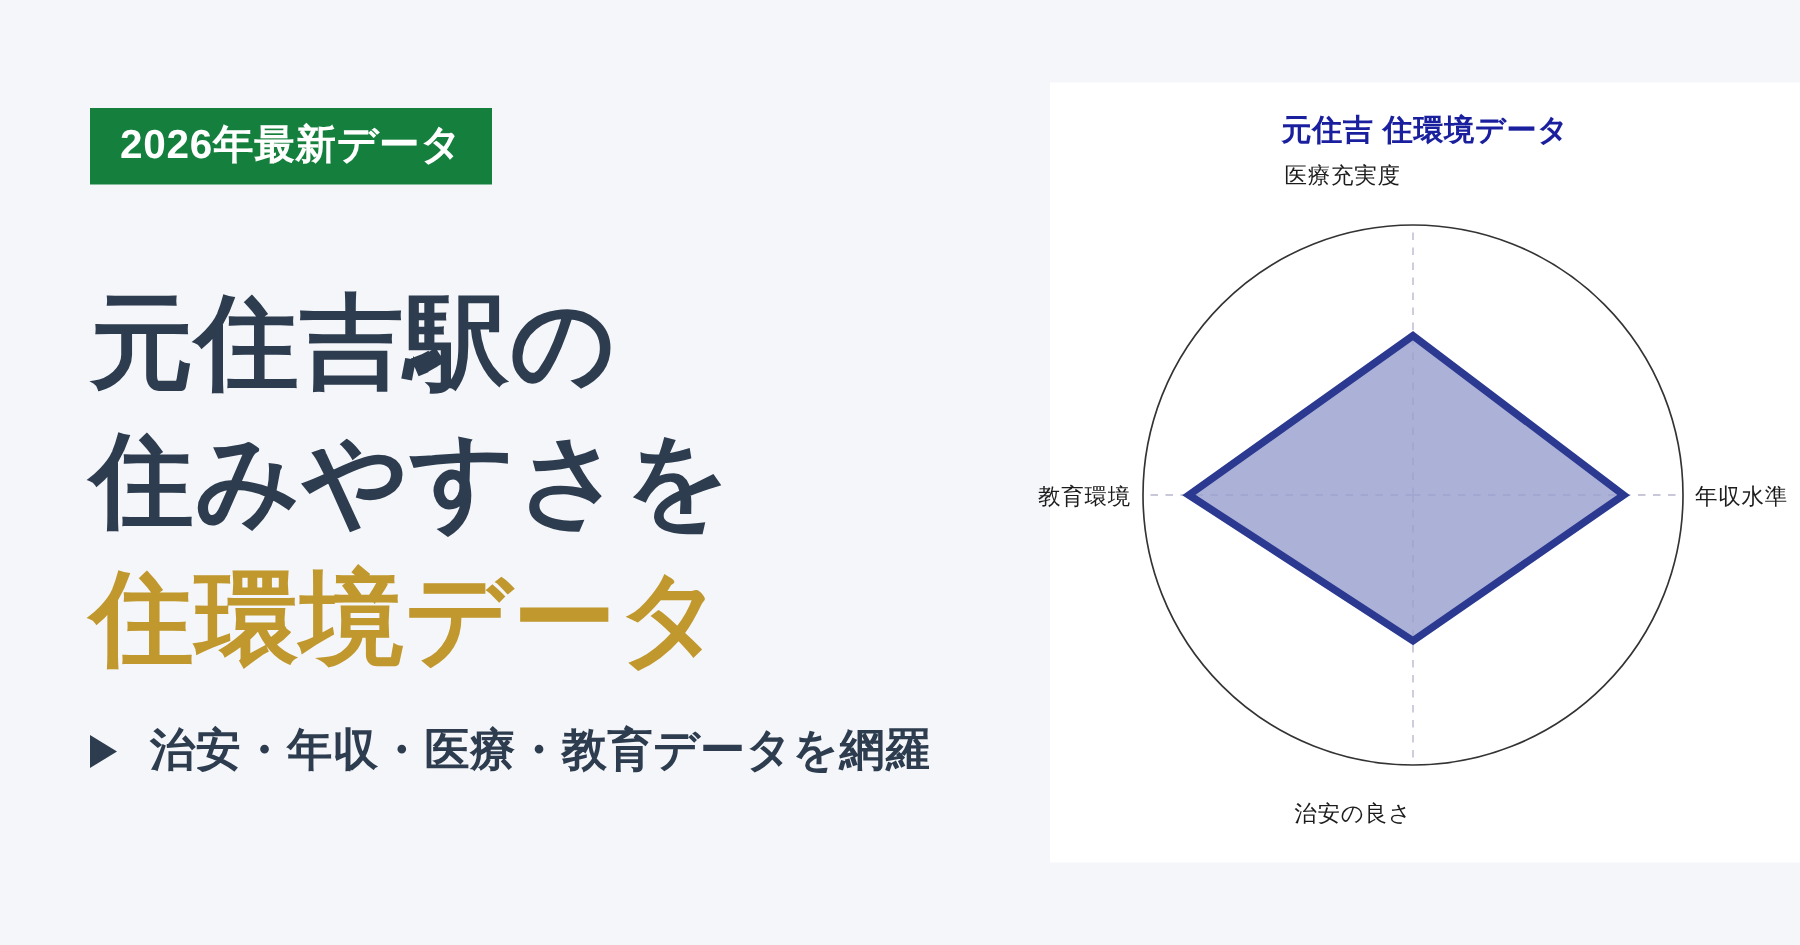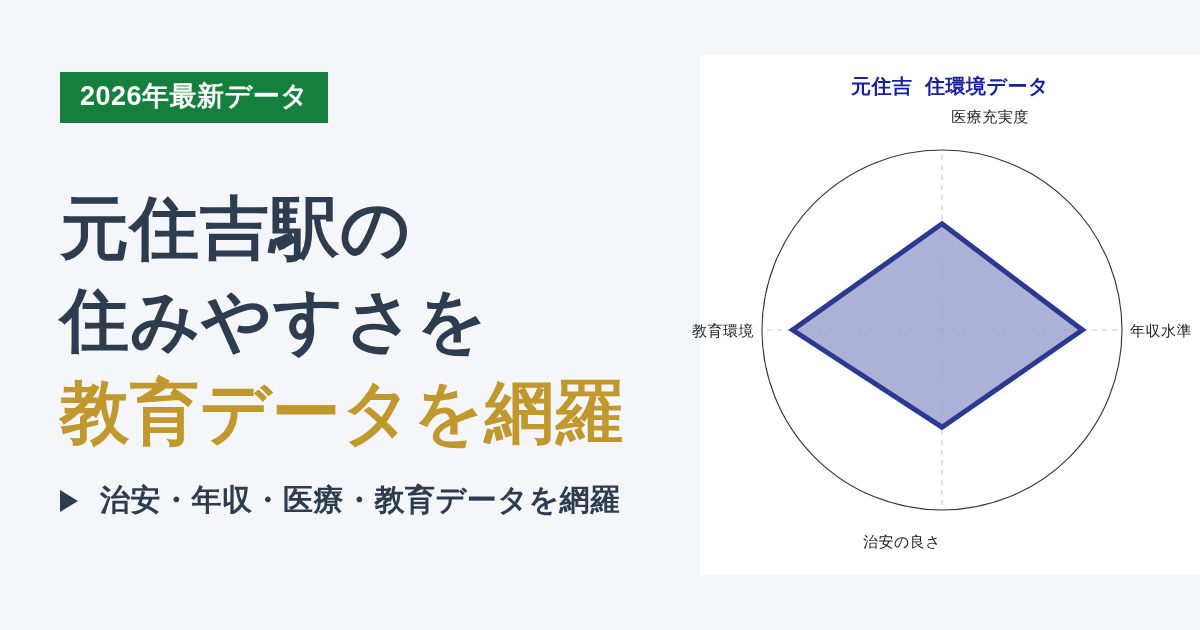--- a/index.html
+++ b/index.html
@@ -106,7 +106,6 @@
     font-weight: bold;
     color: #1a1f9e;
     letter-spacing: 0.5px;
-    font-family: Liberation Mono, monospace;
   }
 
   .chart-svg {

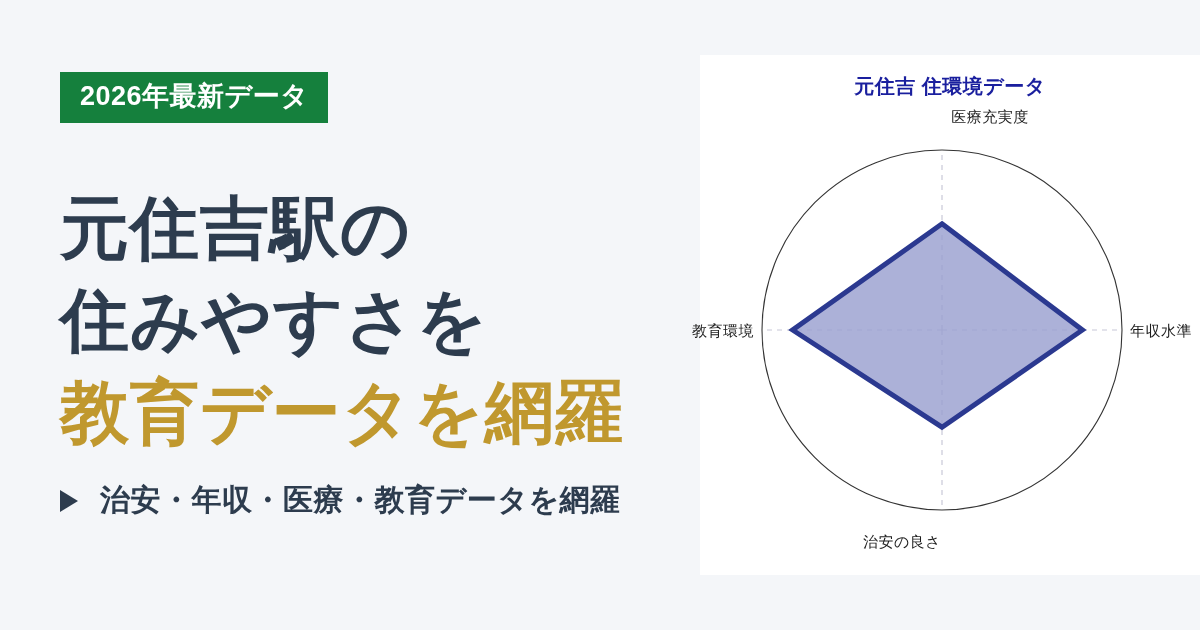--- a/index.html
+++ b/index.html
@@ -122,7 +122,7 @@
     letter-spacing: 0.5px;
   }
 
-  .axis-label.top    { left: 990px; top: 108px; transform: translateX(-50%); }
+  .axis-label.top    { left: 895px; top: 108px; transform: translateX(-50%); }
   .axis-label.right  { left: 1130px; top: 322px; }
   .axis-label.bottom { left: 902px; top: 533px; transform: translateX(-50%); }
   .axis-label.left   { left: 754px; top: 322px; transform: translateX(-100%); }

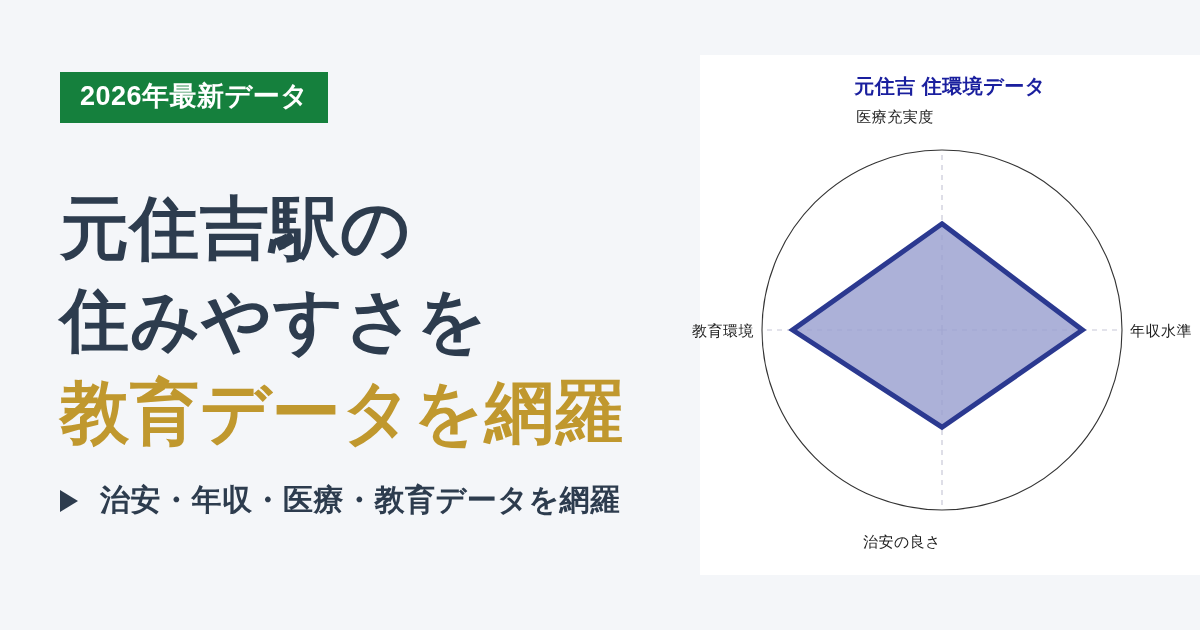--- a/index.html
+++ b/index.html
@@ -139,7 +139,7 @@
     <div class="headline">
       <div class="headline-line">元住吉駅の</div>
       <div class="headline-line">住みやすさを</div>
-      <div class="headline-line accent">教育データを網羅</div>
+      <div class="headline-line accent">住環境データ</div>
     </div>
 
     <div class="subline">

